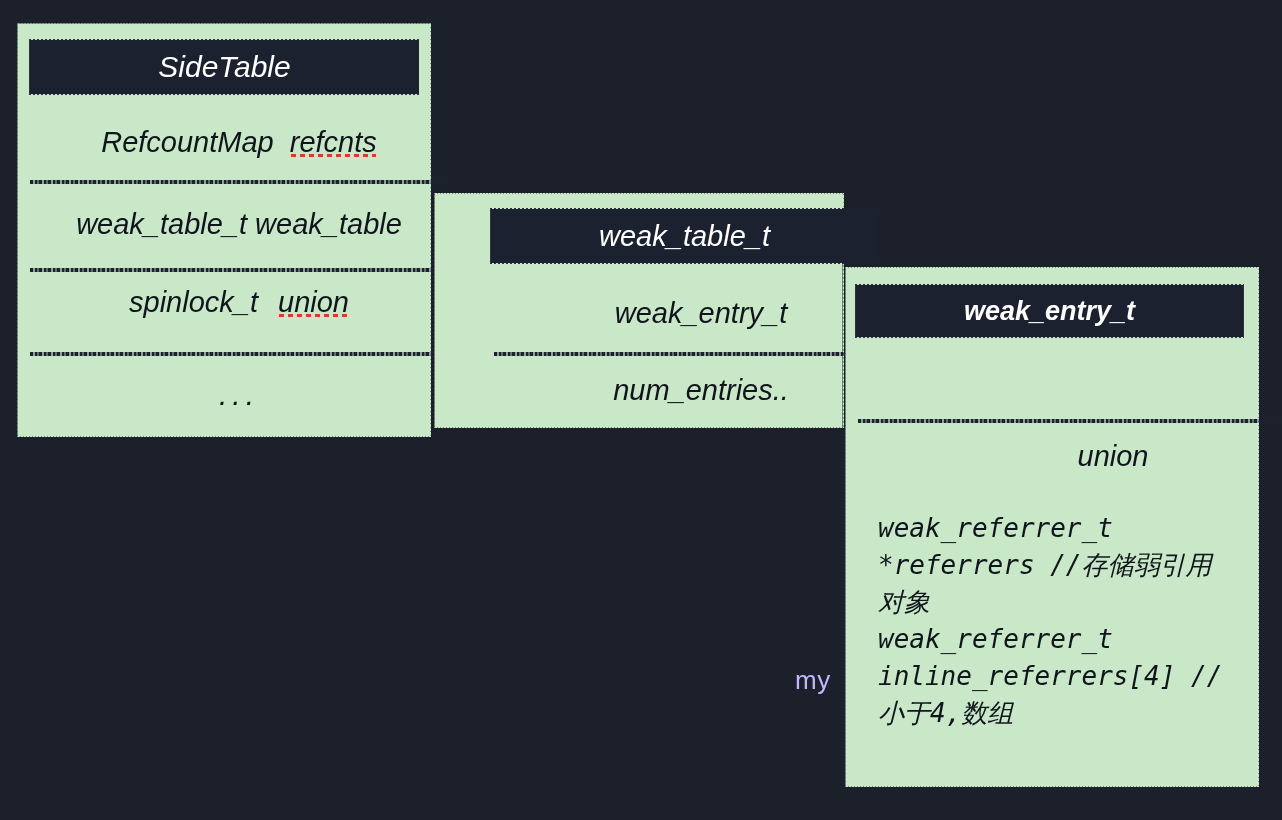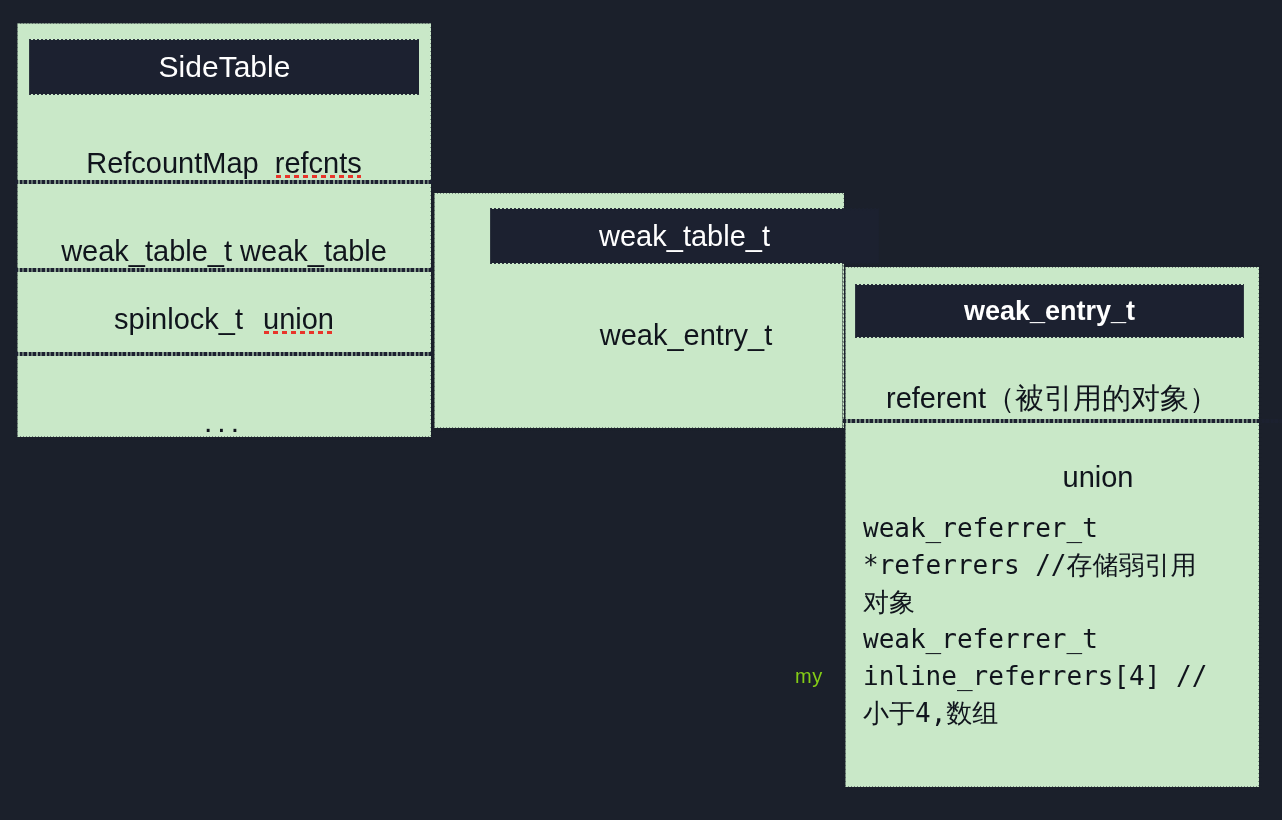--- a/index.html
+++ b/index.html
@@ -55,6 +55,7 @@
     position: relative;
     width: 100%;
     height: 100%;
+    font-style: italic;
   }
 
   

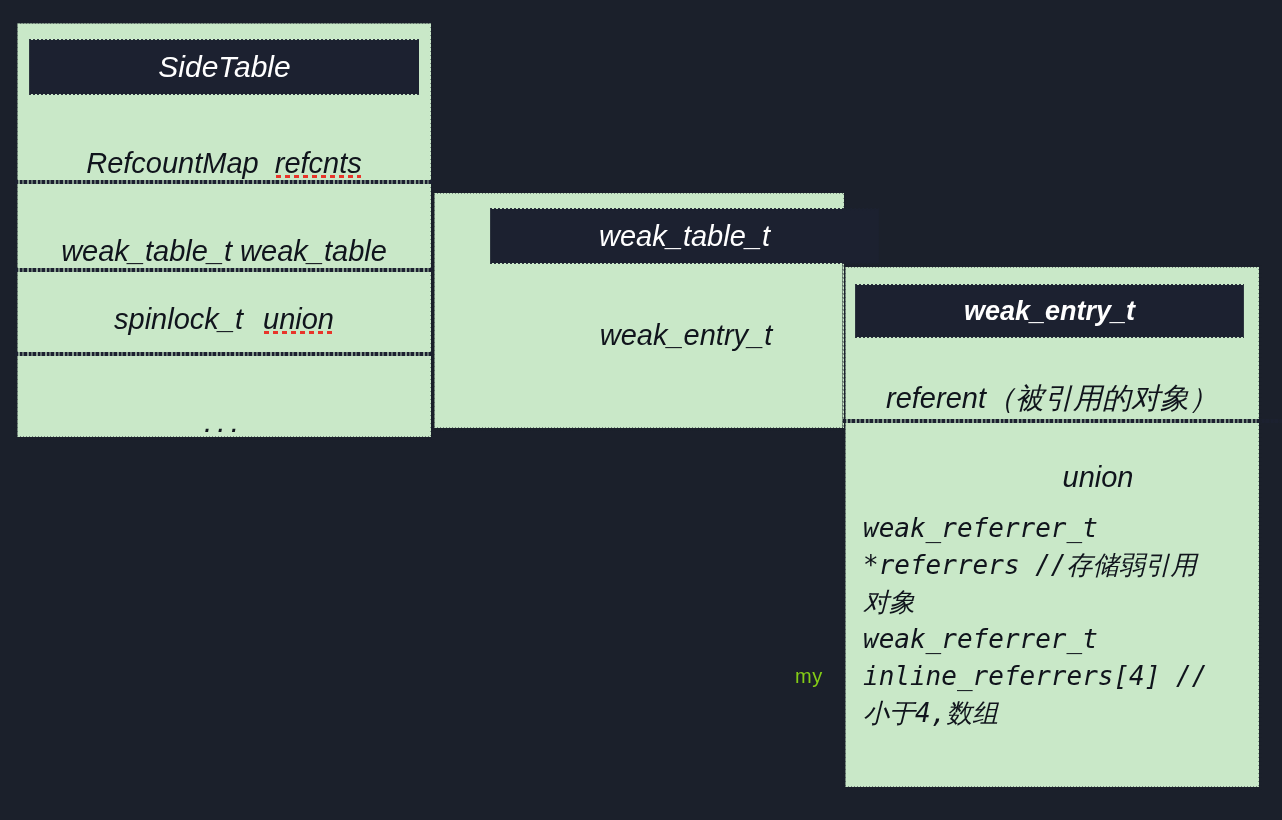--- a/index.html
+++ b/index.html
@@ -92,10 +92,11 @@
   .row {
     position: absolute;
     display: flex;
-    align-items: flex-end;
+    align-items: center;
     justify-content: center;
     text-align: center;
     color: #10141c;
+    margin-left: 15px;
   }
   
   .divider-top::before {

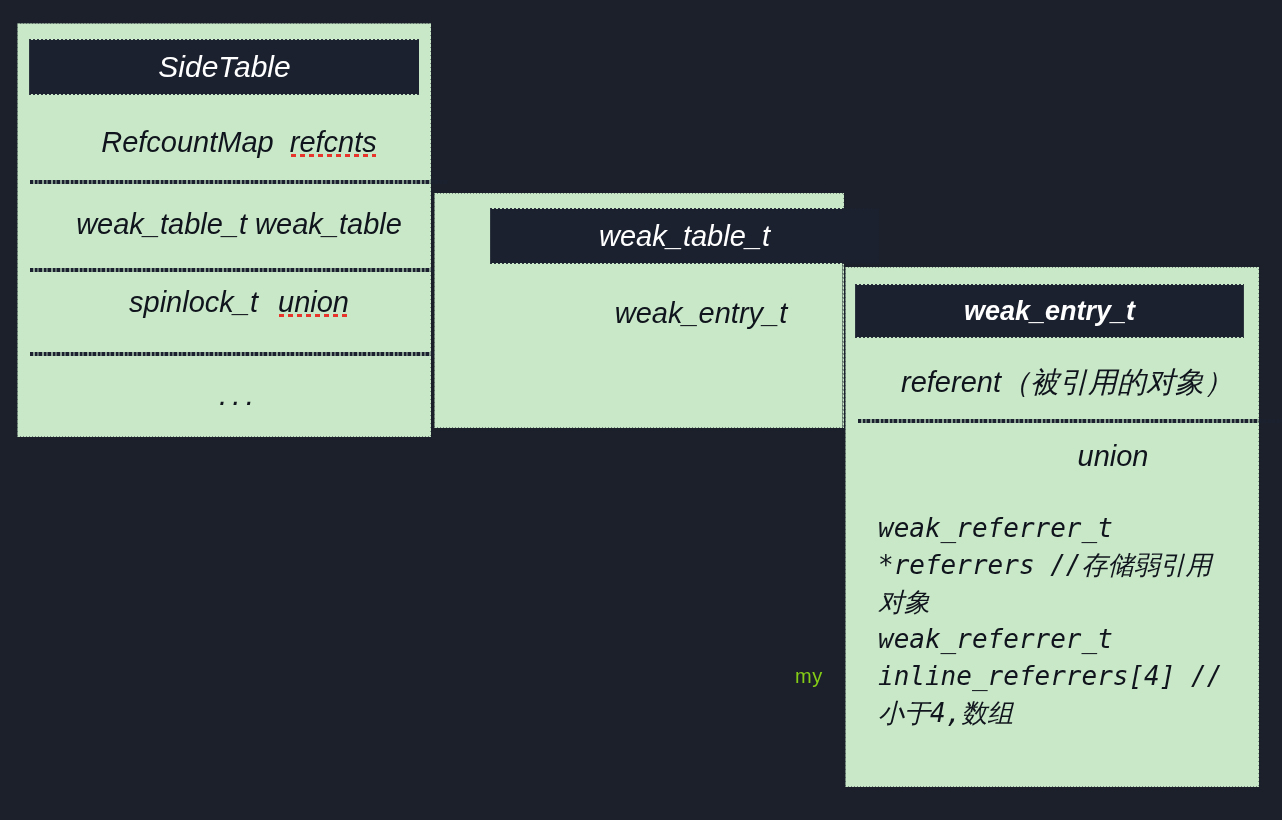--- a/index.html
+++ b/index.html
@@ -219,6 +219,9 @@
         <span>weak_entry_t</span>
       </div>
 
+      <div class="row divider-top" id="row-numentries">
+        <span>num_entries..</span>
+      </div>
 
     </div>
   </div>

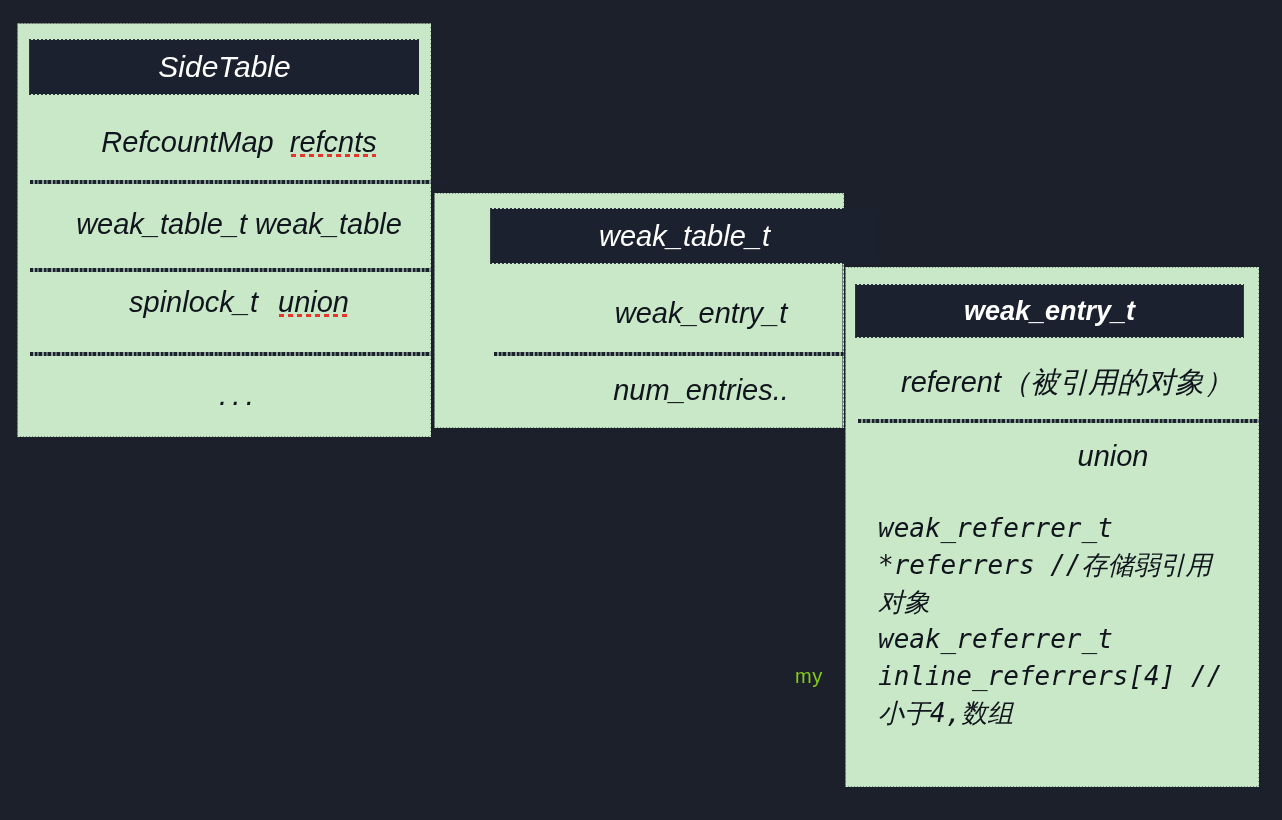--- a/index.html
+++ b/index.html
@@ -231,9 +231,6 @@
 
       <div class="hdr" id="weakentry-hdr">weak_entry_t</div>
 
-      <div class="row" id="row-referent">
-        <span>referent（被引用的对象）</span>
-      </div>
 
       <div class="row divider-top" id="row-union">
         <span>union</span>

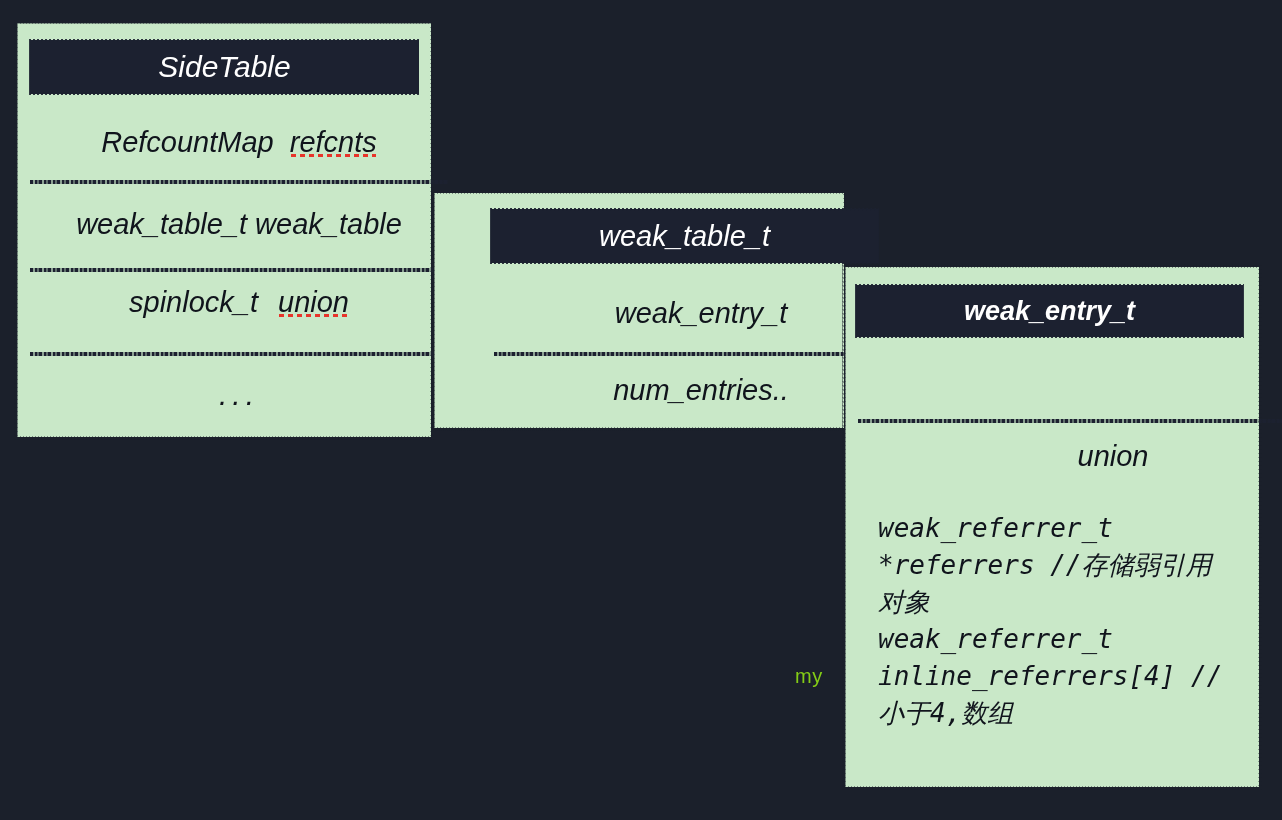--- a/index.html
+++ b/index.html
@@ -171,8 +171,8 @@
     position: absolute;
     left: 795px;
     top: 665px;
-    font-size: 20px;
-    color: #84cc16;
+    font-size: 26px;
+    color: #c4b5fd;
     font-family: "Liberation Sans", sans-serif;
     letter-spacing: .5px;
   }

